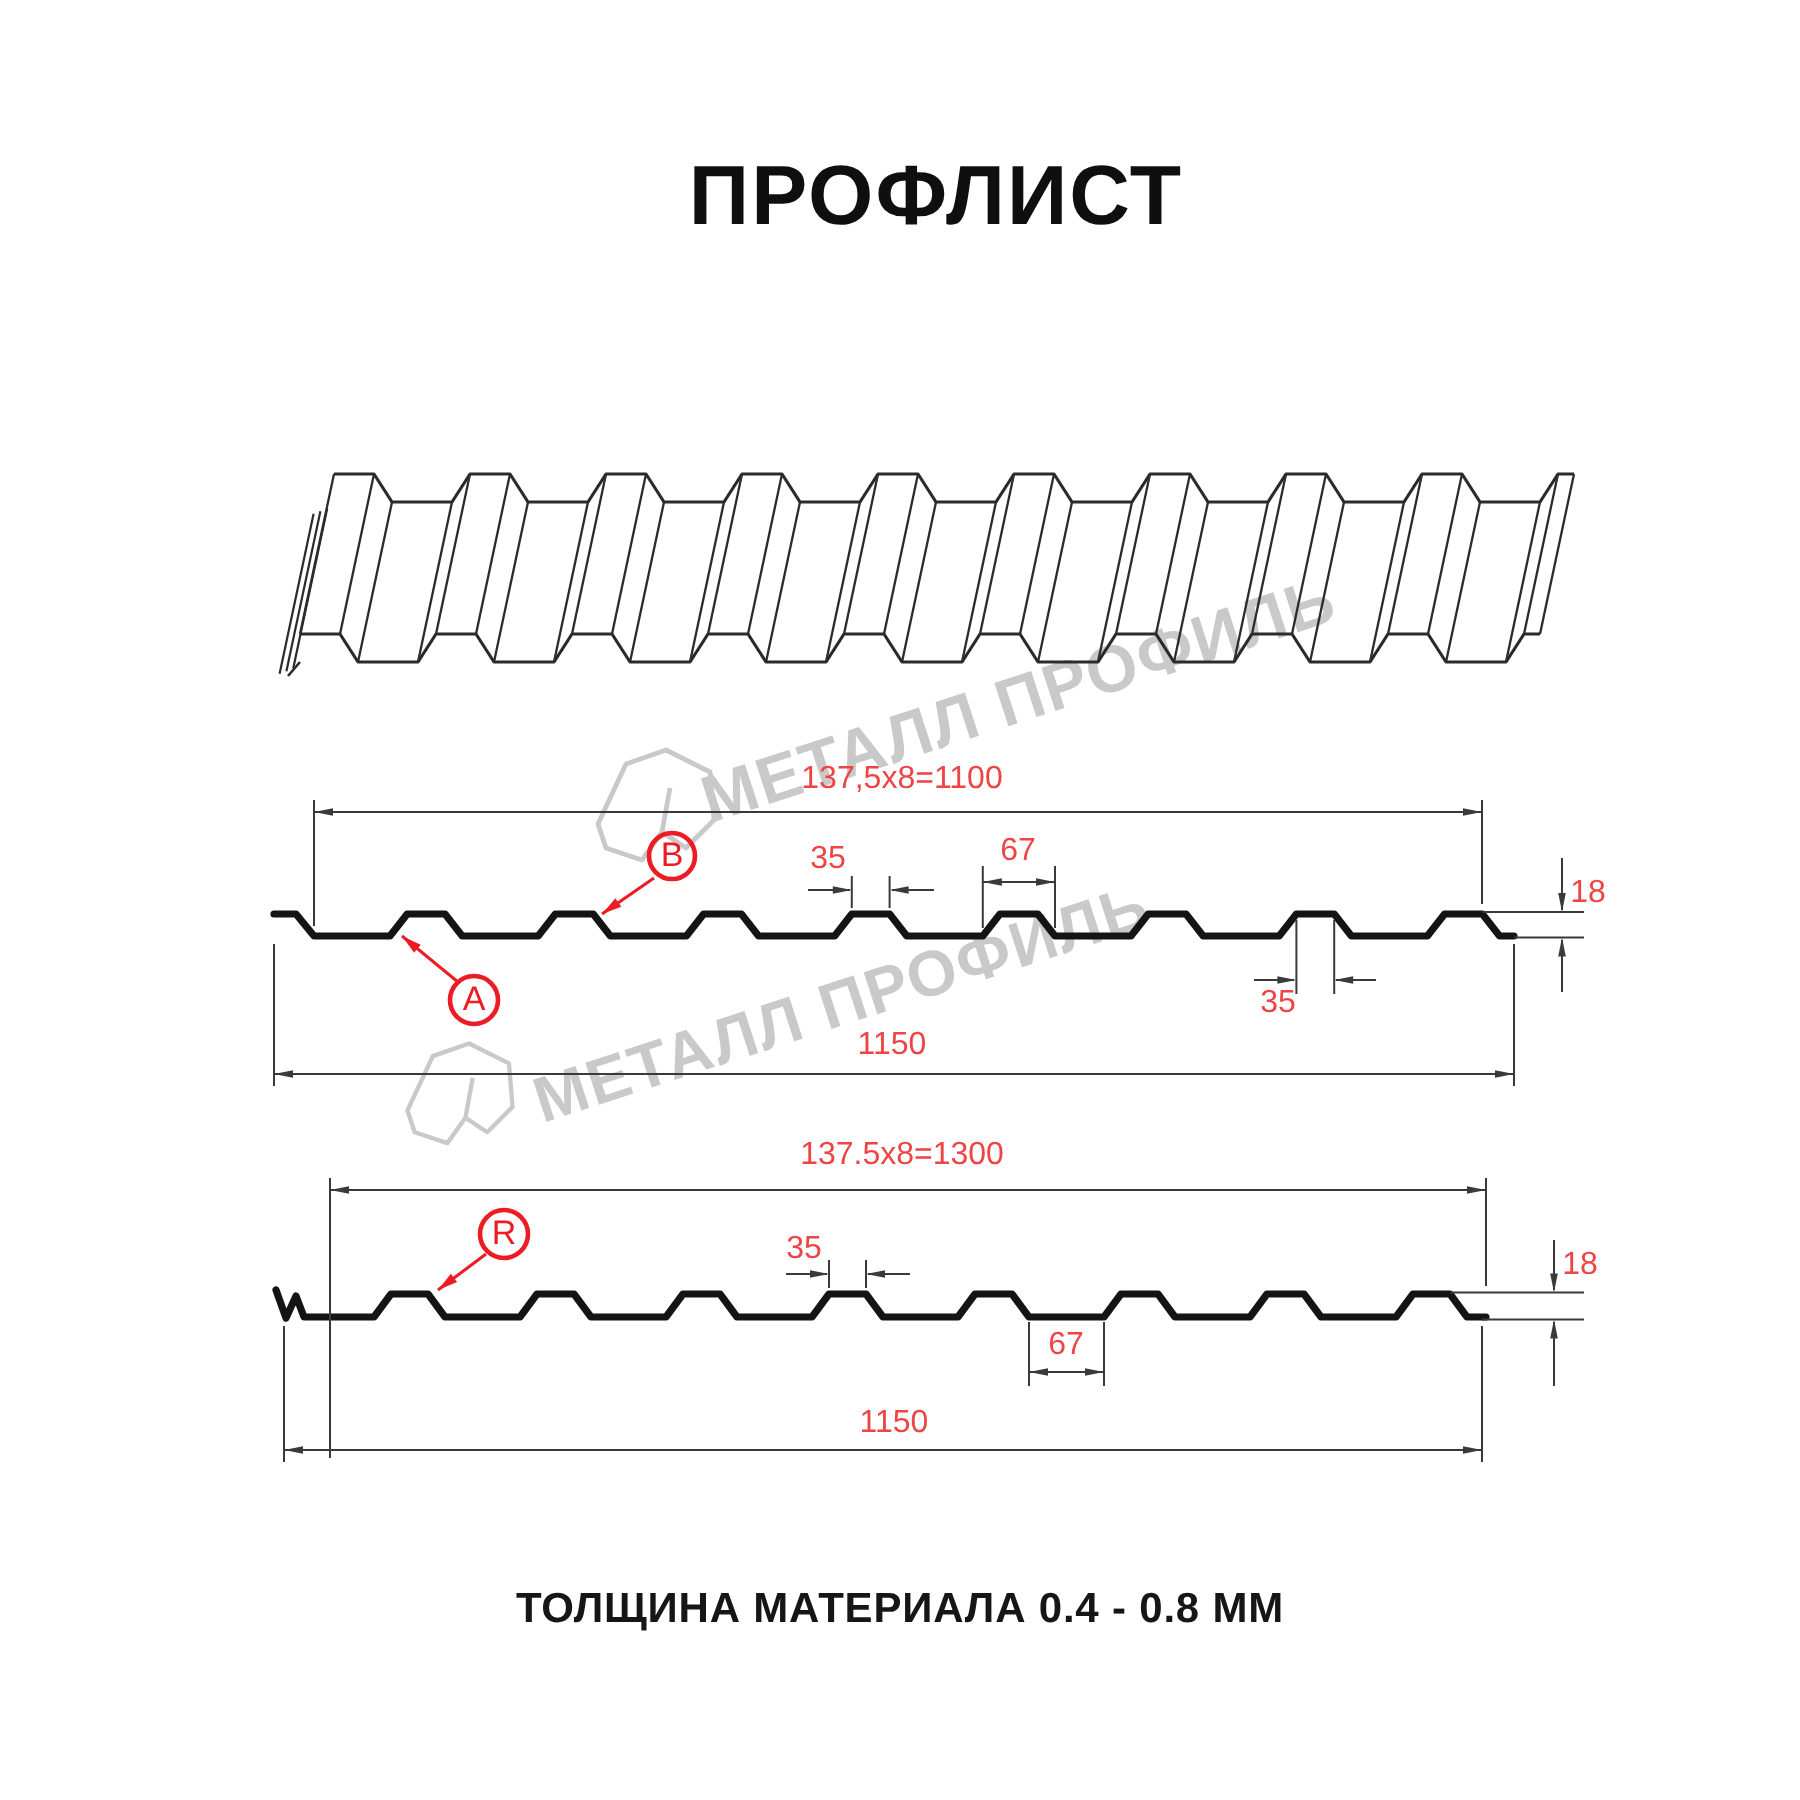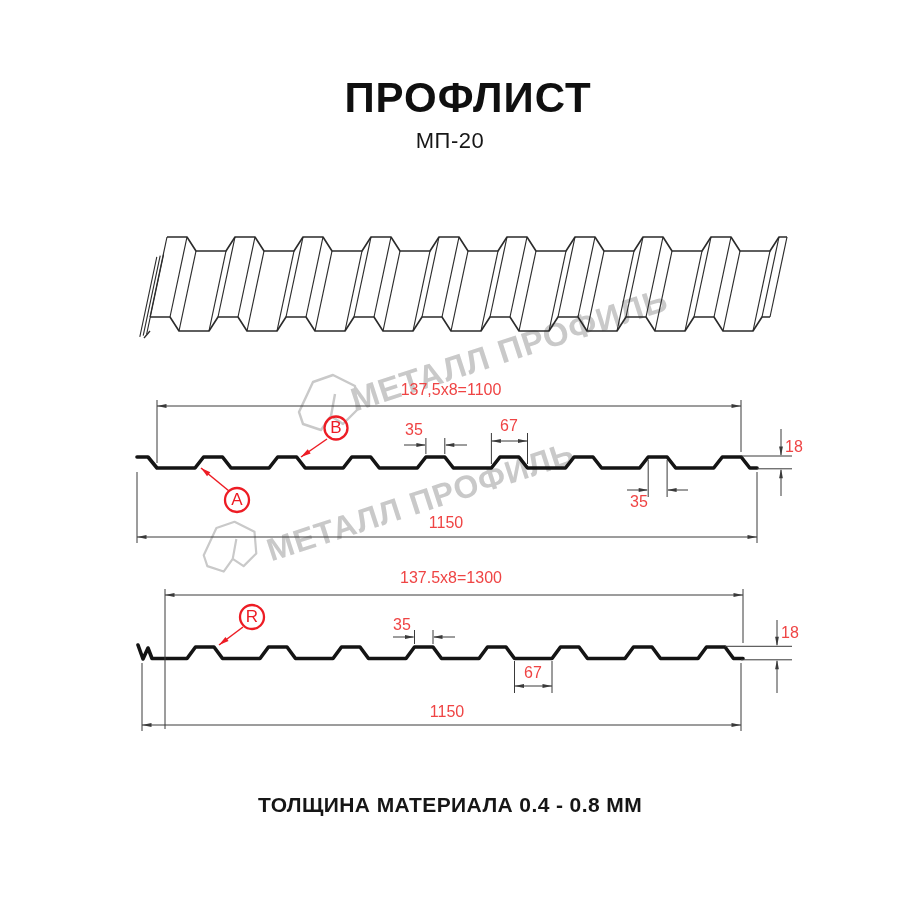--- a/index.html
+++ b/index.html
@@ -29,7 +29,6 @@
 <div id="page">
 
   <div class="title">ПРОФЛИСТ</div>
-  <div class="subtitle">МП-20</div>
 
   <svg id="wml1" class="wmlogo" viewBox="0 0 70 64">
     <path d="M6,40 L20,10 L40,3 L62,14 L64,38 L50,52 L38,44 L28,58 L10,52 Z M38,44 L42,22" fill="none" stroke="var(--wm)" stroke-width="2.4" stroke-linejoin="round"></path>

